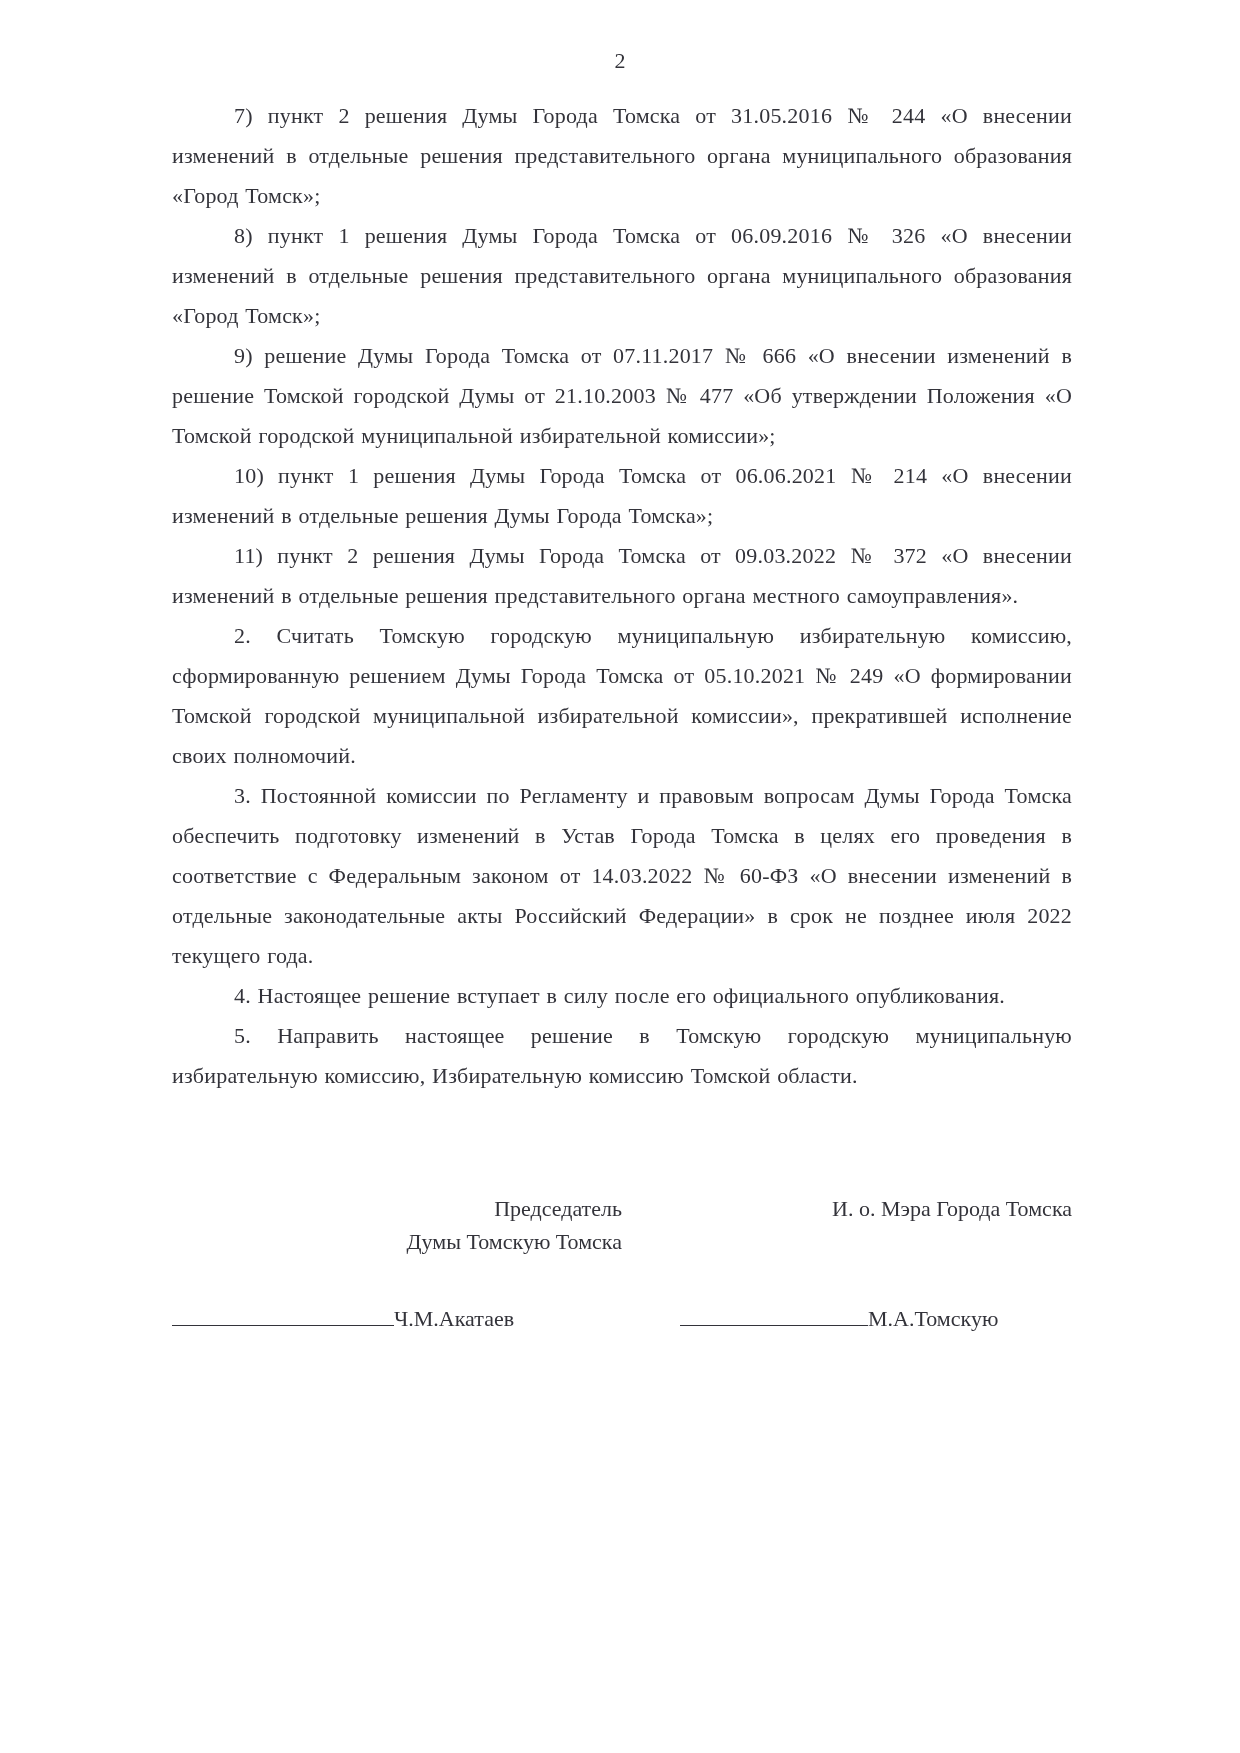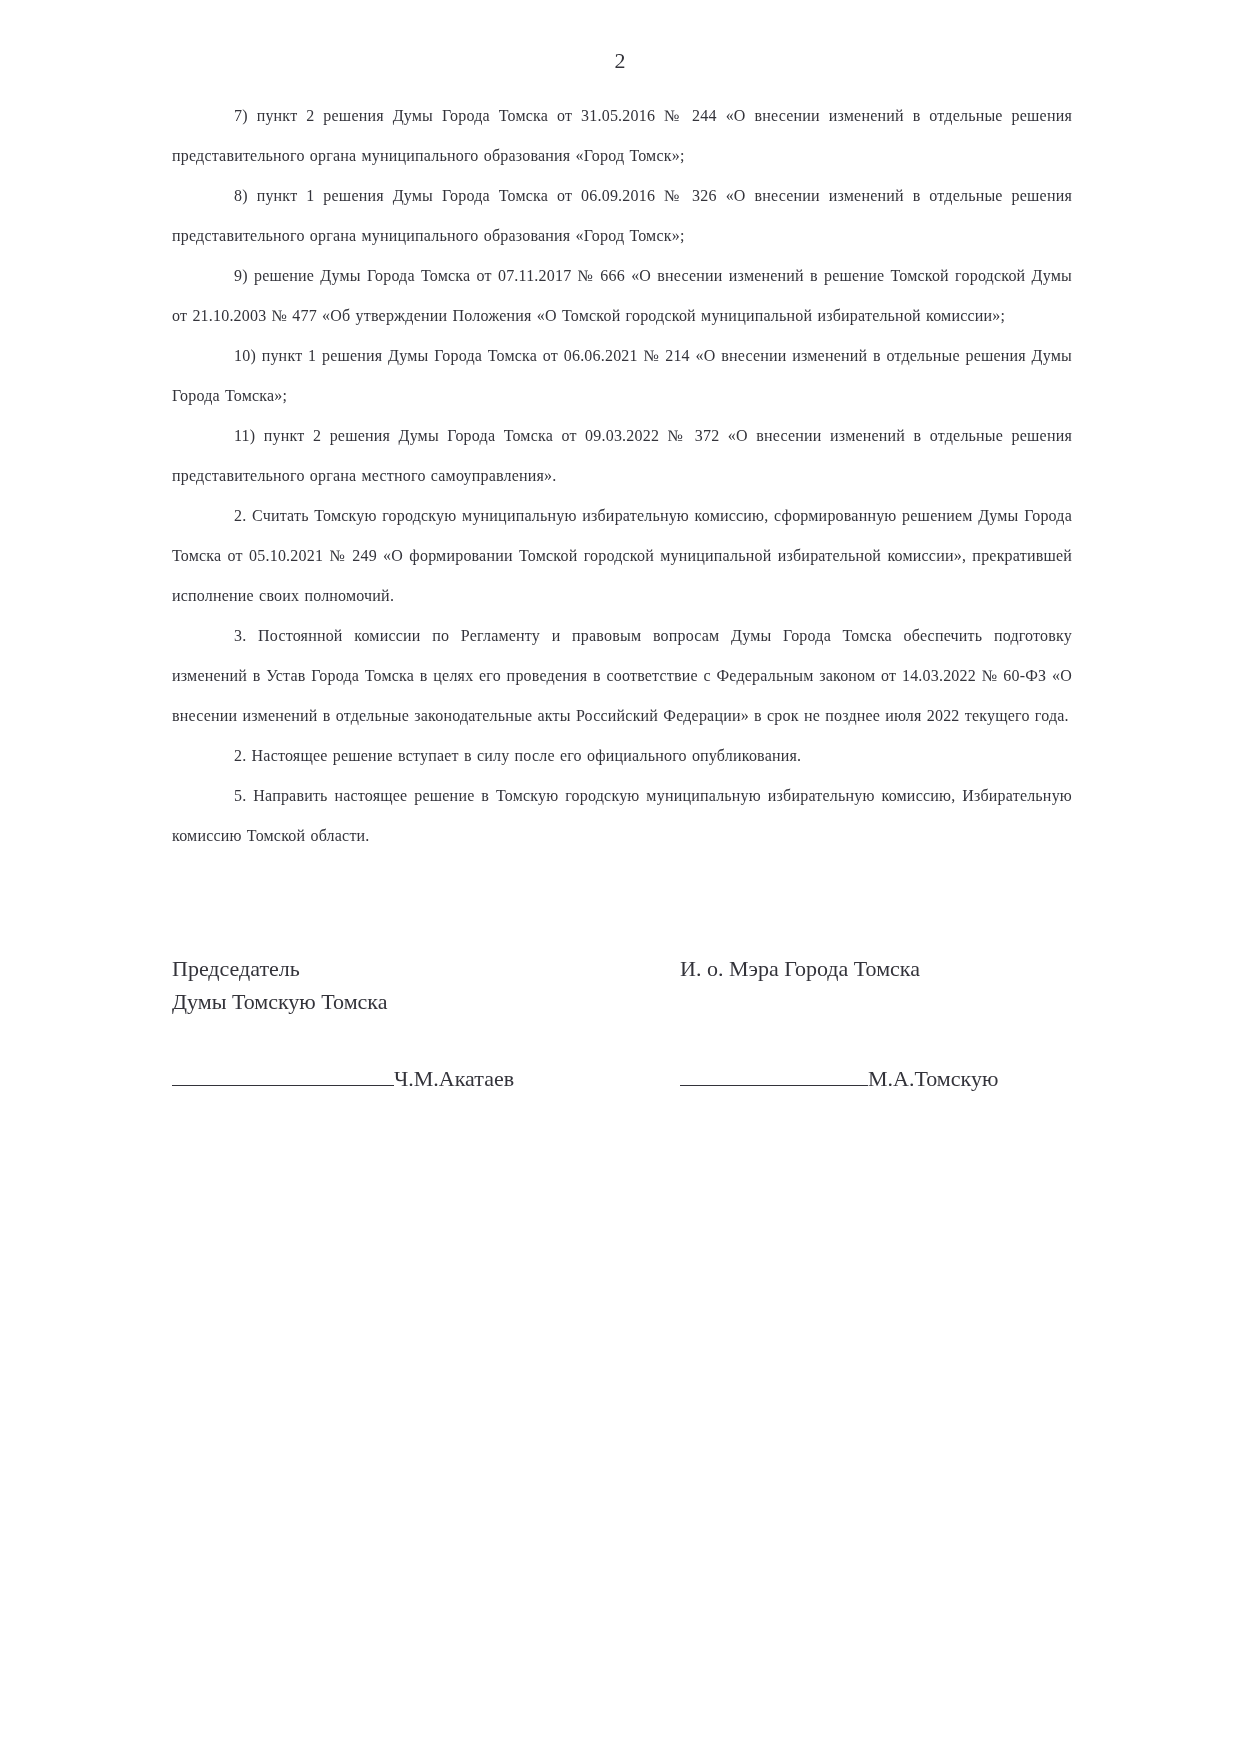--- a/index.html
+++ b/index.html
@@ -36,7 +36,7 @@
   .para {
     margin: 0;
     padding: 0;
-    font-size: 16px;
+    font-size: 22px;
     line-height: 40px;
     text-align: justify;
     text-indent: 62px;

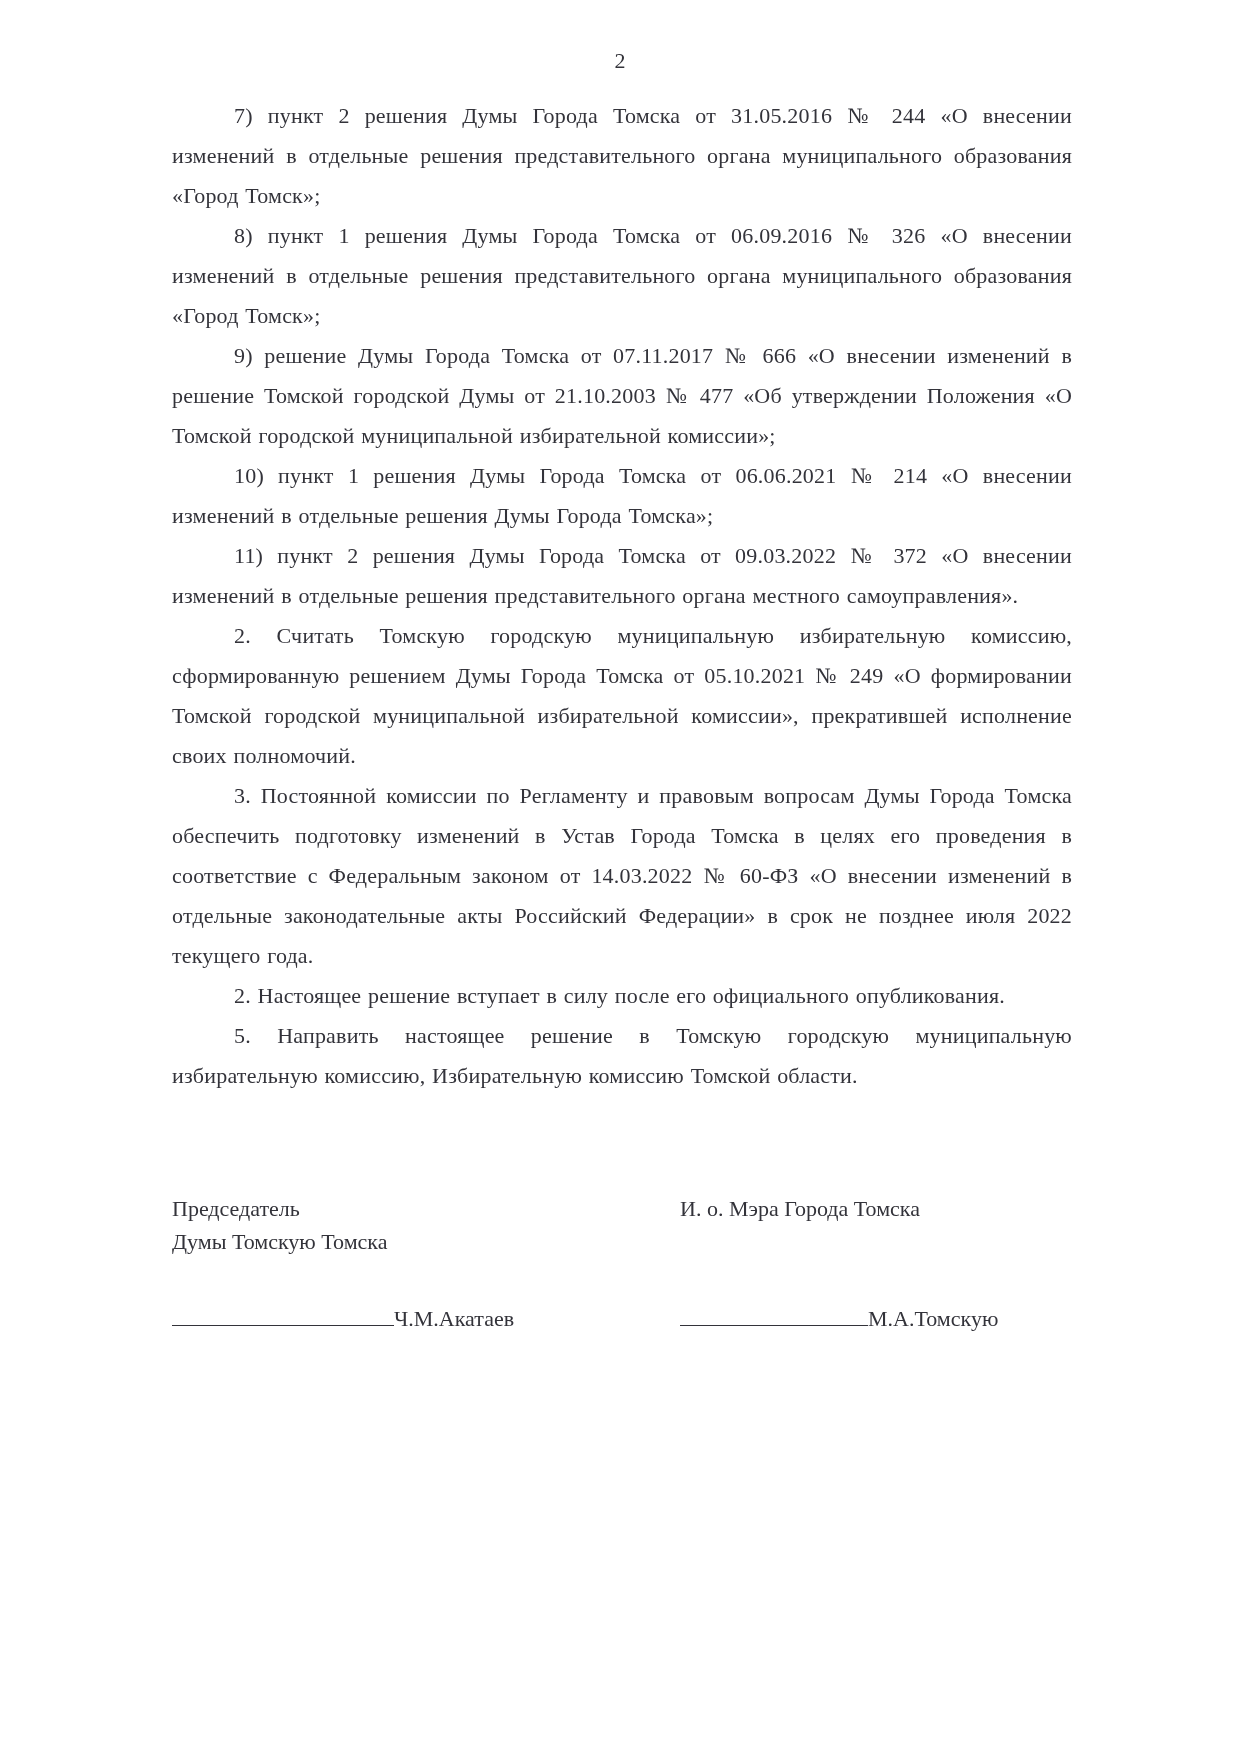--- a/index.html
+++ b/index.html
@@ -92,7 +92,7 @@
     <p class="para">11) пункт 2 решения Думы Города Томска от 09.03.2022 № 372 «О внесении изменений в отдельные решения представительного органа местного самоуправления».</p>
     <p class="para">2. Считать Томскую городскую муниципальную избирательную комиссию, сформированную решением Думы Города Томска от 05.10.2021 № 249 «О формировании Томской городской муниципальной избирательной комиссии», прекратившей исполнение своих полномочий.</p>
     <p class="para">3. Постоянной комиссии по Регламенту и правовым вопросам Думы Города Томска обеспечить подготовку изменений в Устав Города Томска в целях его проведения в соответствие с Федеральным законом от 14.03.2022 № 60-ФЗ «О внесении изменений в отдельные законодательные акты Российский Федерации» в срок не позднее июля 2022 текущего года.</p>
-    <p class="para">2. Настоящее решение вступает в силу после его официального опубликования.</p>
+    <p class="para">4. Настоящее решение вступает в силу после его официального опубликования.</p>
     <p class="para">5. Направить настоящее решение в Томскую городскую муниципальную избирательную комиссию, Избирательную комиссию Томской области.</p>
 
     <div class="signatures">

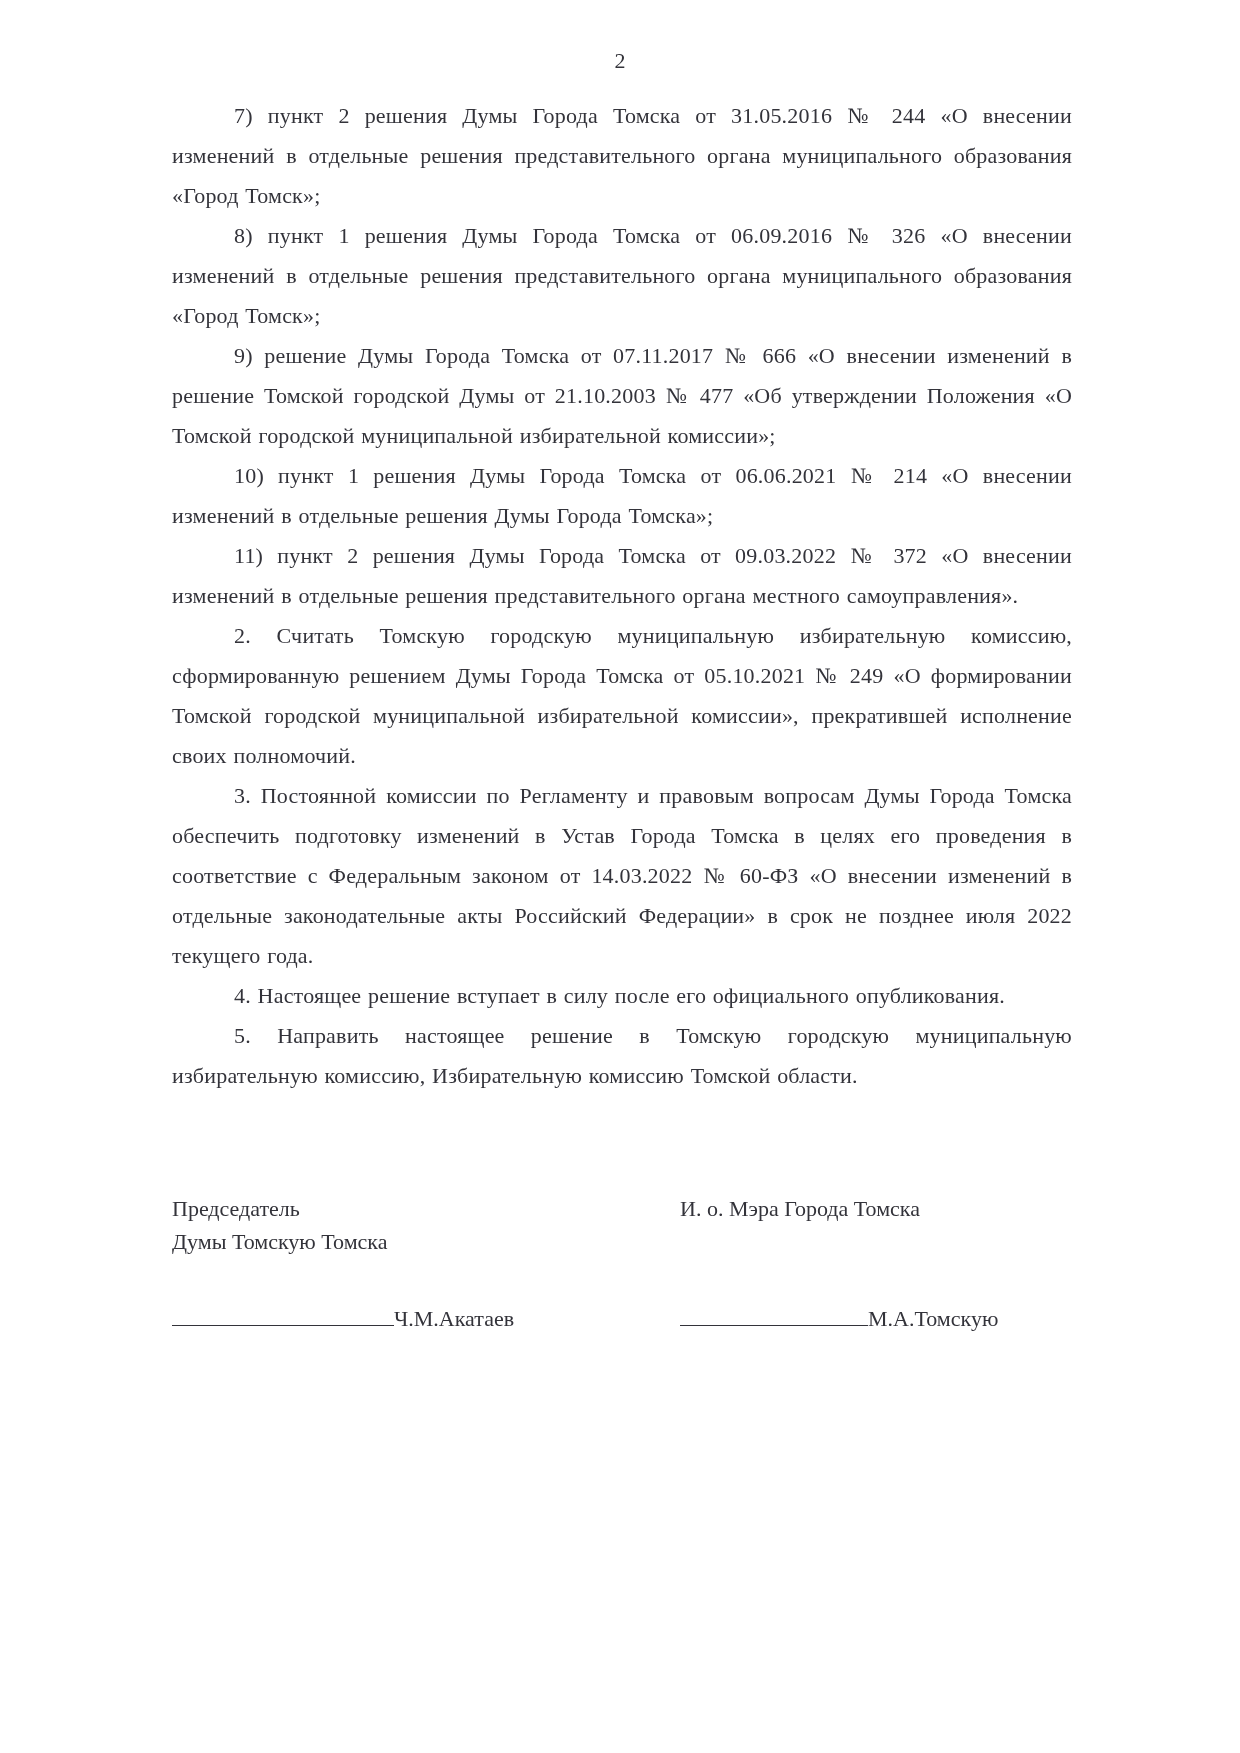--- a/index.html
+++ b/index.html
@@ -58,6 +58,7 @@
   }
   .sig-titles {
     height: 68px;
+    text-align: right;
   }
   .sig-row {
     margin-top: 42px;

